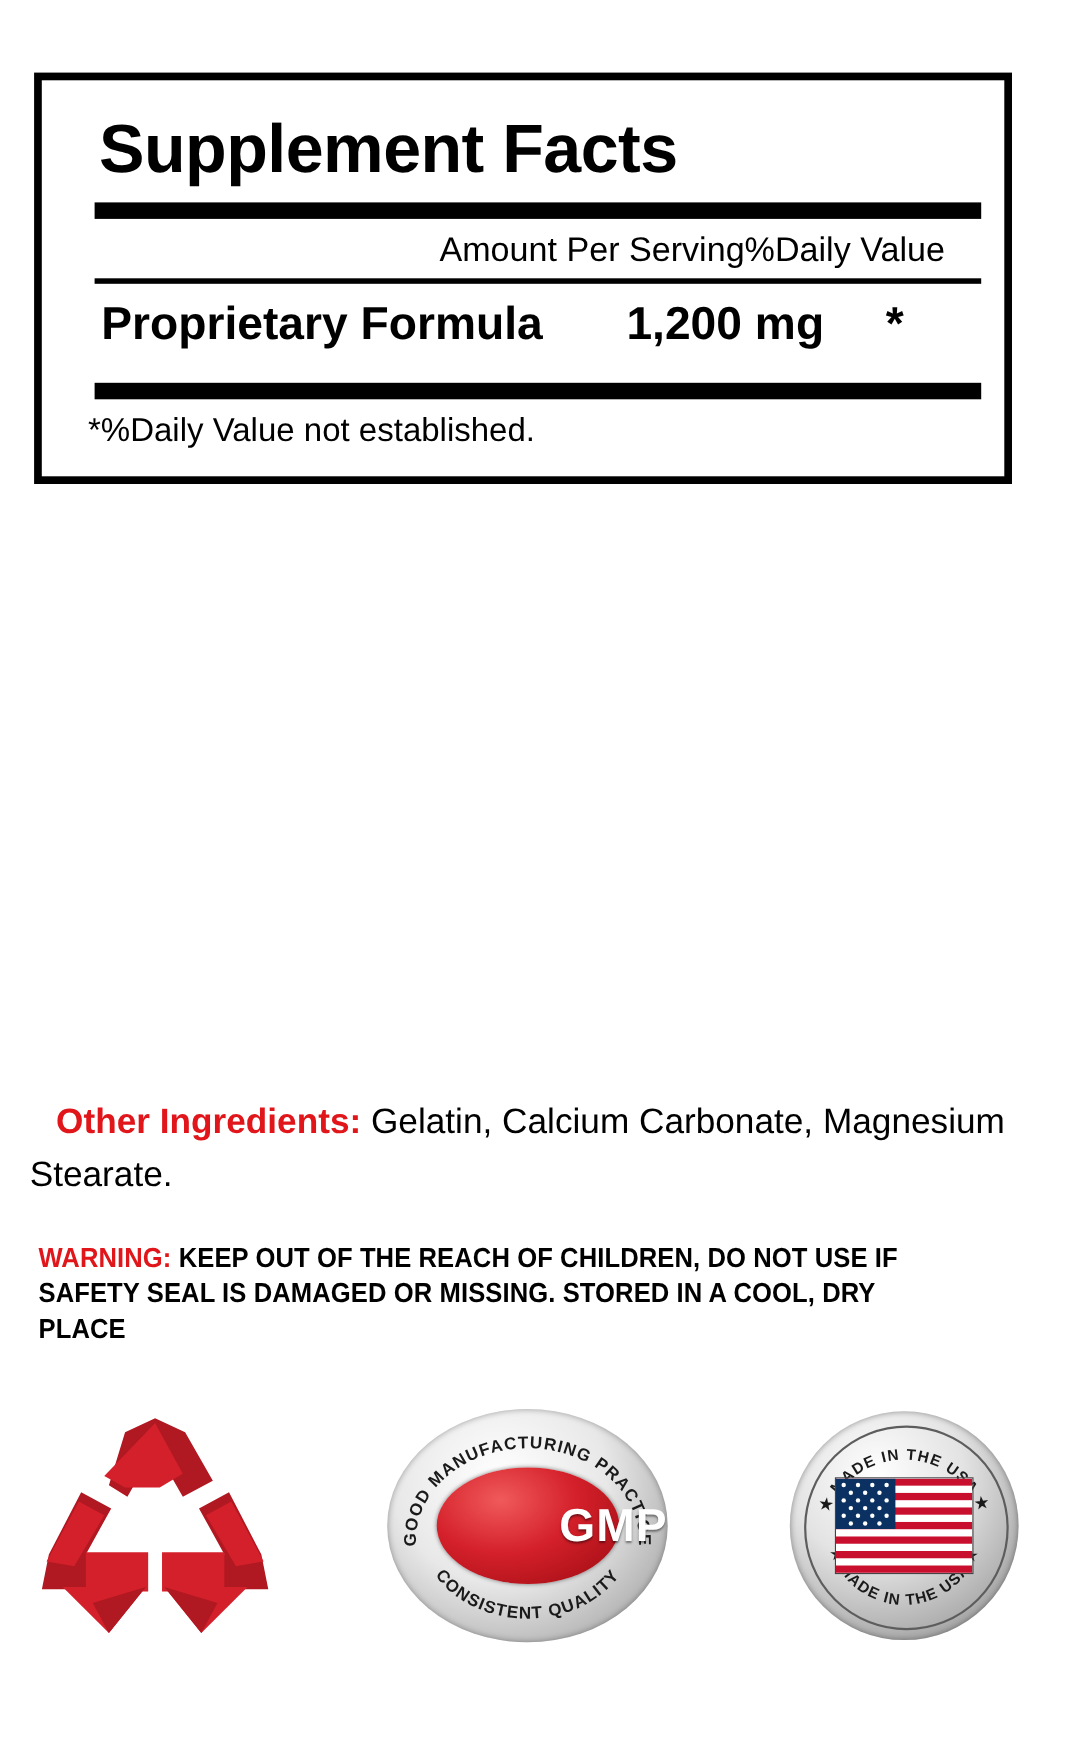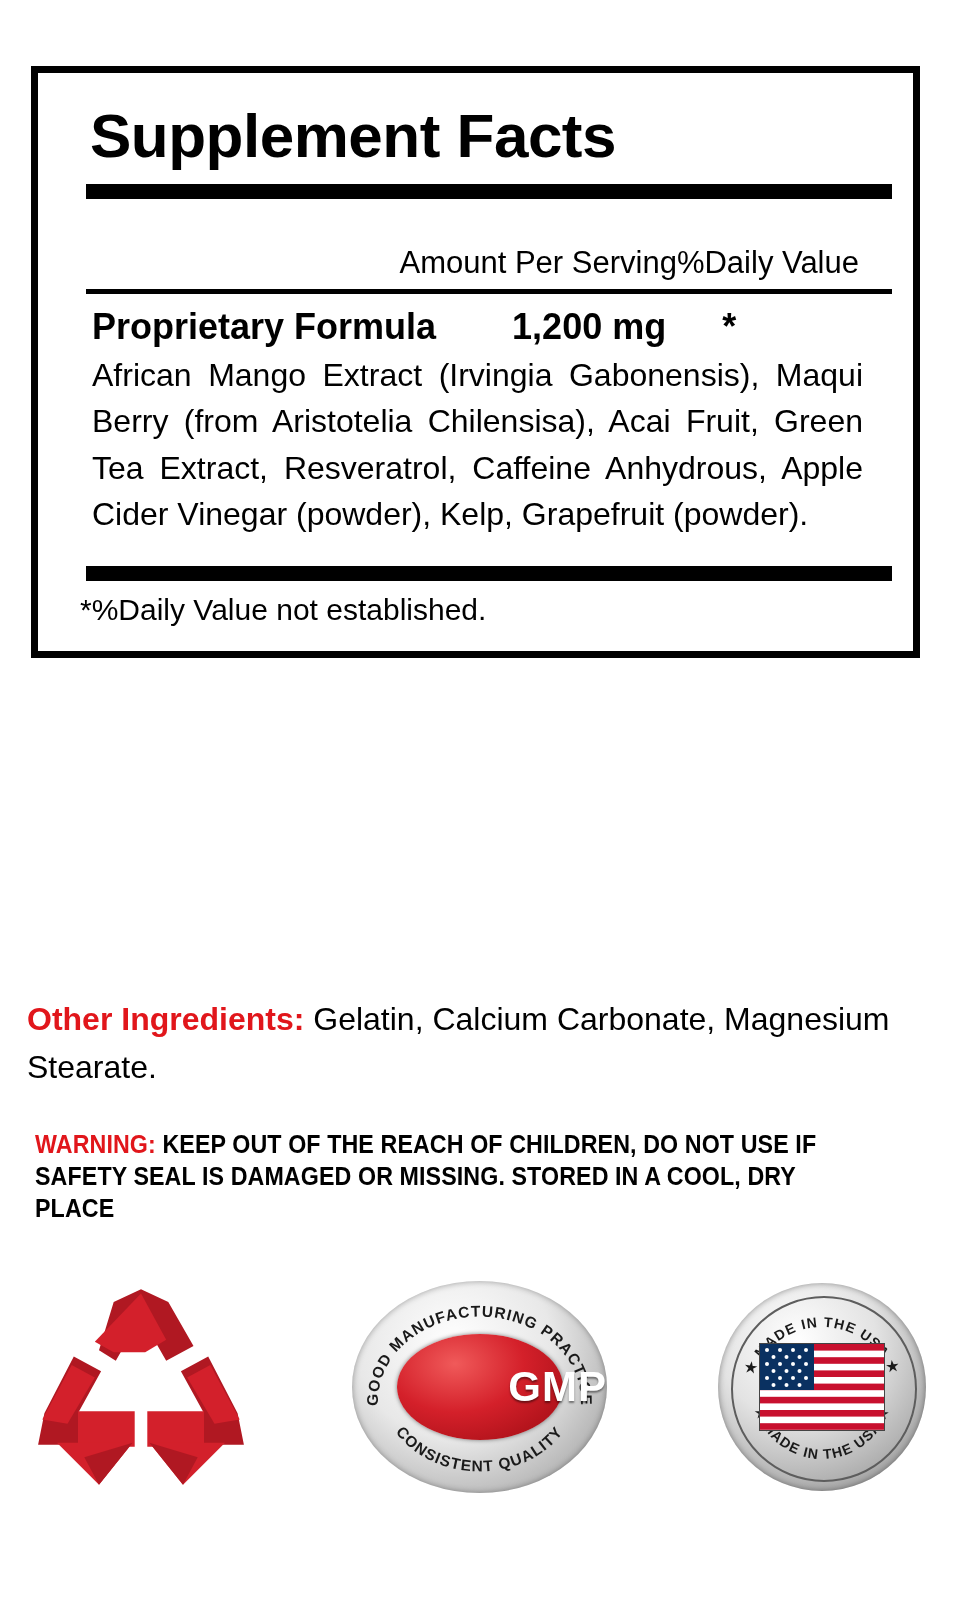--- a/index.html
+++ b/index.html
@@ -66,7 +66,6 @@
   }
   .aps-row .dv {
     margin-right: 4px;
-    margin-top: 36px;
   }
   .formula-row {
     display: flex;

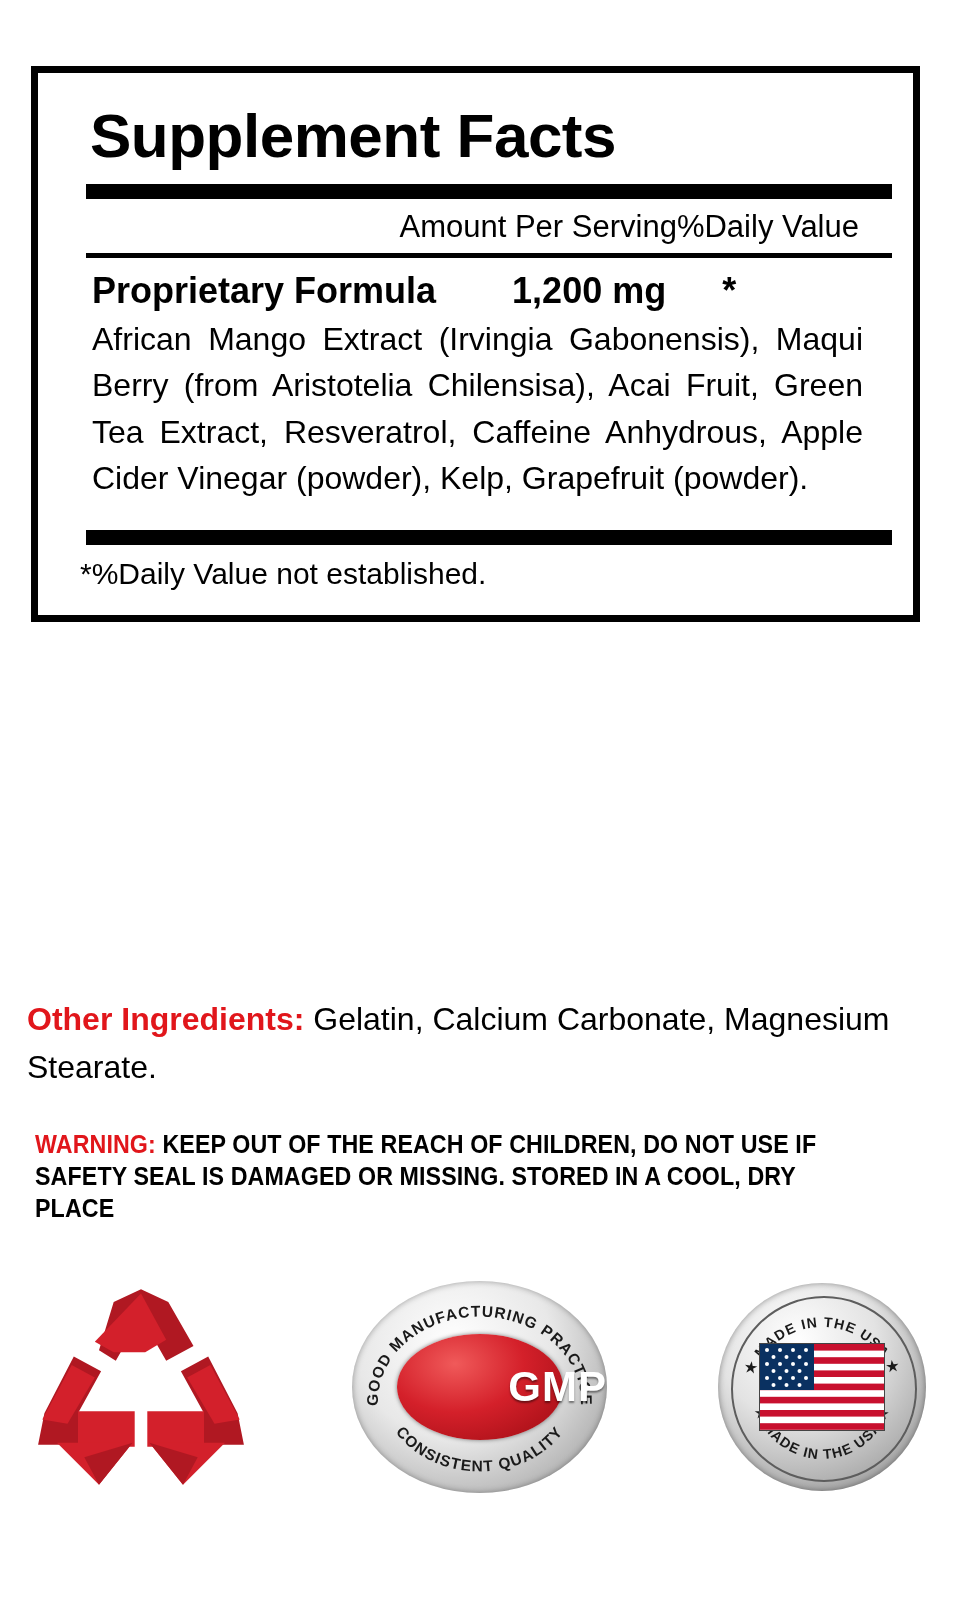--- a/index.html
+++ b/index.html
@@ -71,7 +71,7 @@
     display: flex;
     align-items: baseline;
     margin: 12px 28px 2px 32px;
-    font-size: 36px;
+    font-size: 42px;
     font-weight: 700;
   }
   .formula-name { flex: 0 0 auto; }

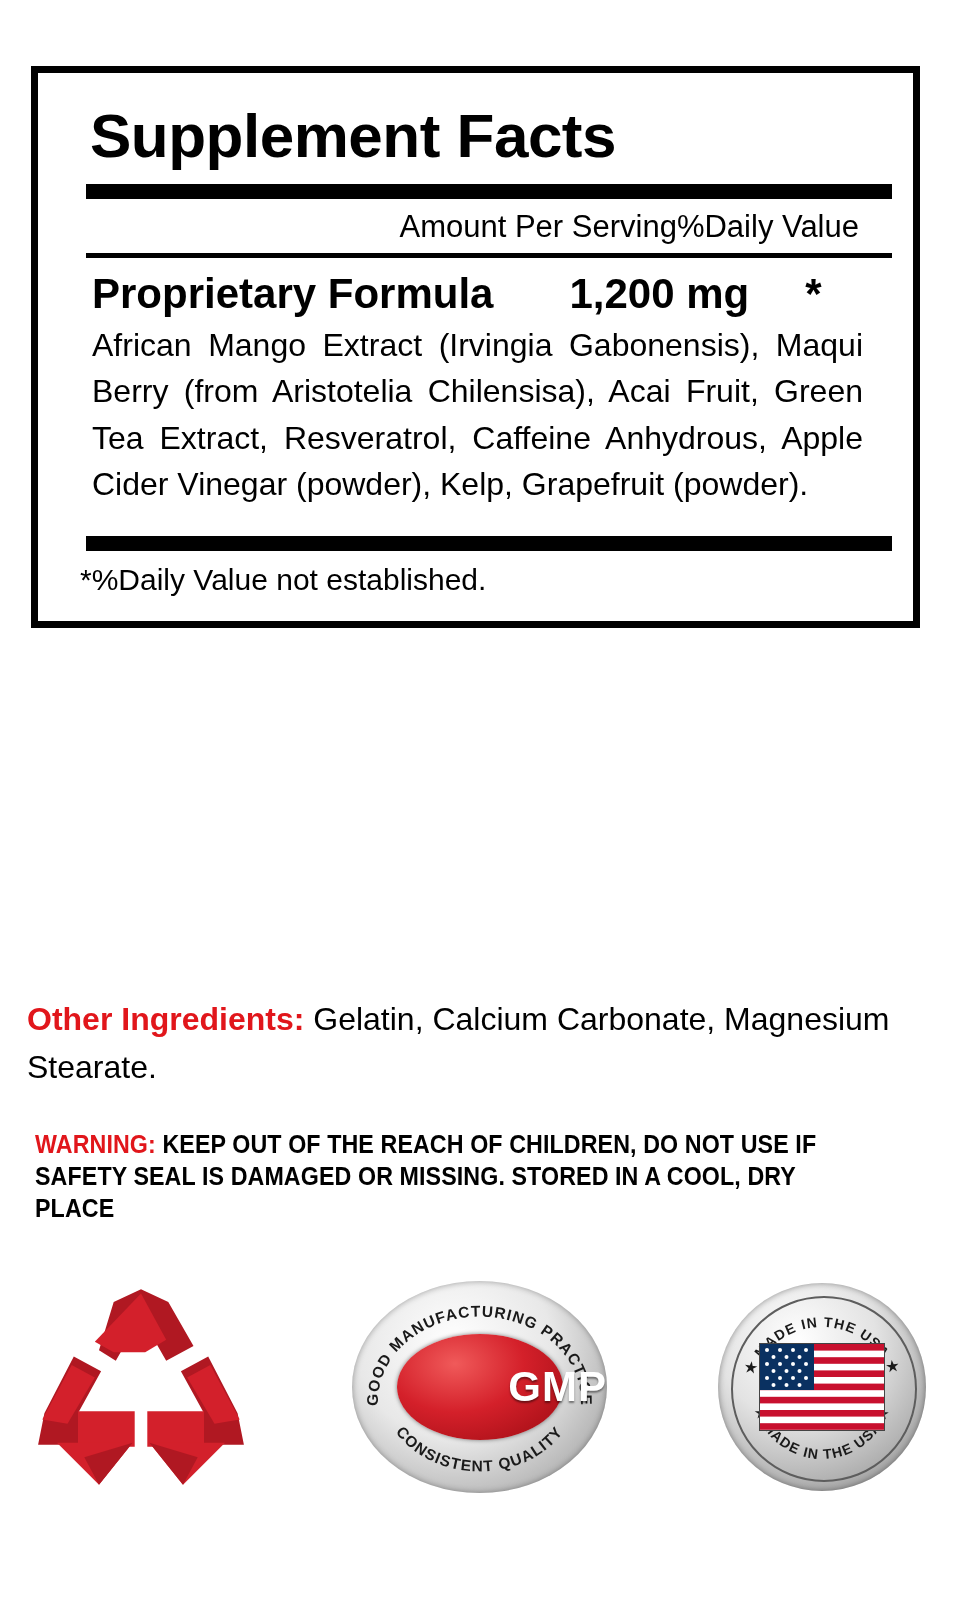--- a/index.html
+++ b/index.html
@@ -266,7 +266,6 @@
       <span class="formula-star">*</span>
     </div>
 
-    <div class="ingredients-body">African Mango Extract (Irvingia Gabonensis), Maqui Berry (from Aristotelia Chilensisa), Acai Fruit, Green Tea Extract, Resveratrol, Caffeine Anhydrous, Apple Cider Vinegar (powder), Kelp, Grapefruit (powder).</div>
 
     <div class="spacer-sm"></div>
     <div class="rule-thick"></div>

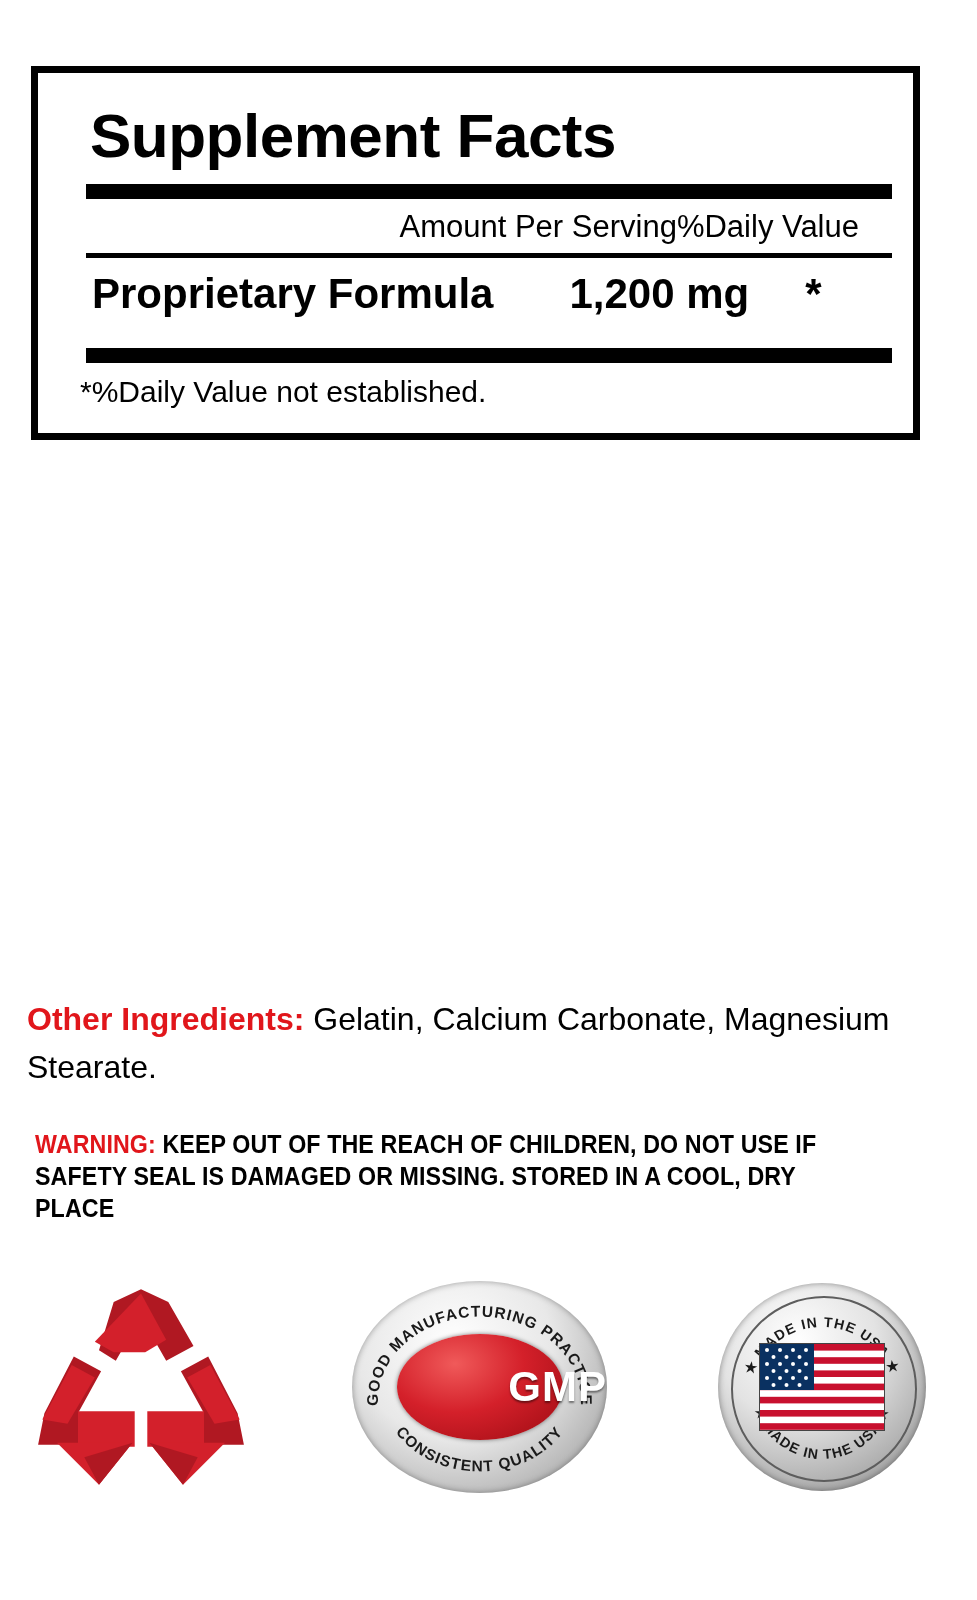--- a/index.html
+++ b/index.html
@@ -109,6 +109,7 @@
   .other-ing .lead {
     color: #e1161b;
     font-weight: 700;
+    margin-left: 24px;
   }
 
   

